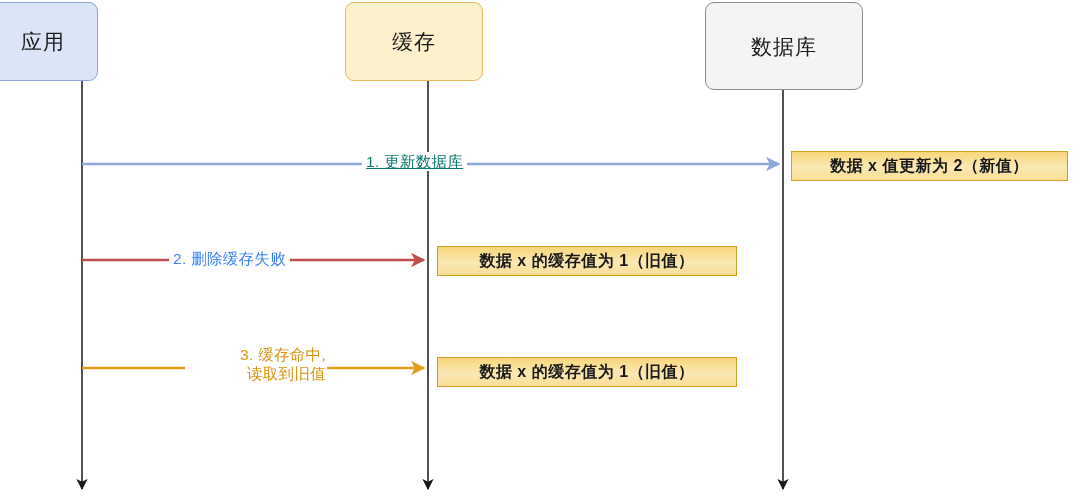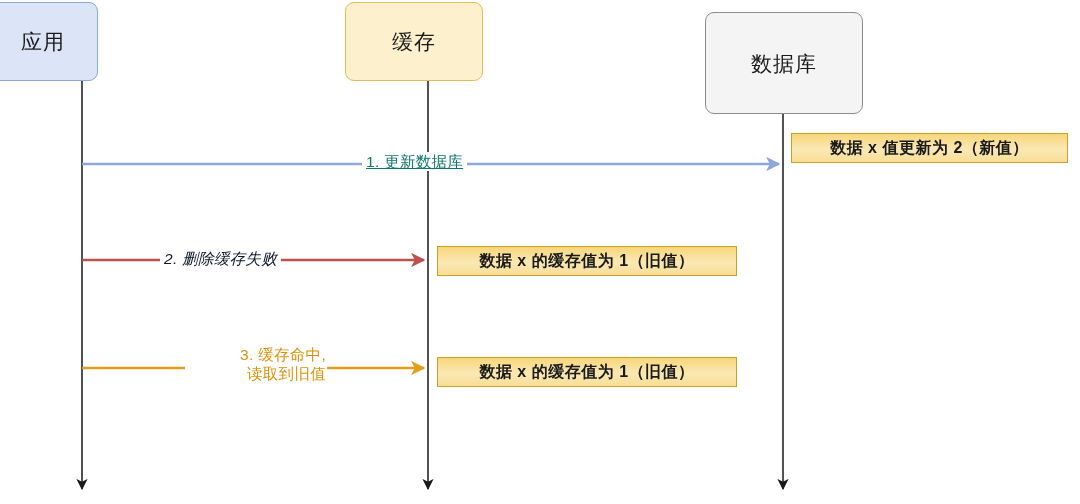--- a/index.html
+++ b/index.html
@@ -53,7 +53,7 @@
     border: 1.6px solid #e3bb59;
   }
   .p-db {
-    left: 705px; top: 12px; width: 158px; height: 102px;
+    left: 705px; top: 2px; width: 158px; height: 88px;
     background: #f4f4f4;
     border: 1.6px solid #8c8c8c;
   }

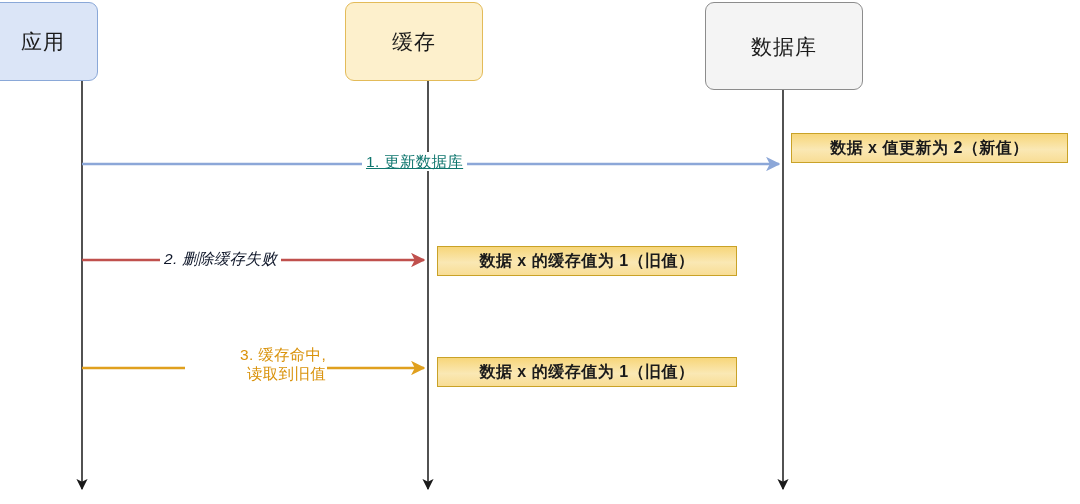--- a/index.html
+++ b/index.html
@@ -94,7 +94,7 @@
     line-height: 1;
     font-weight: 600;
   }
-  .note-db   { left: 791px; top: 133px; width: 277px; height: 30px; }
+  .note-db   { left: 791px; top: 151px; width: 277px; height: 30px; }
   .note-c1   { left: 437px; top: 246px; width: 300px; height: 30px; }
   .note-c2   { left: 437px; top: 357px; width: 300px; height: 30px; }
 </style>

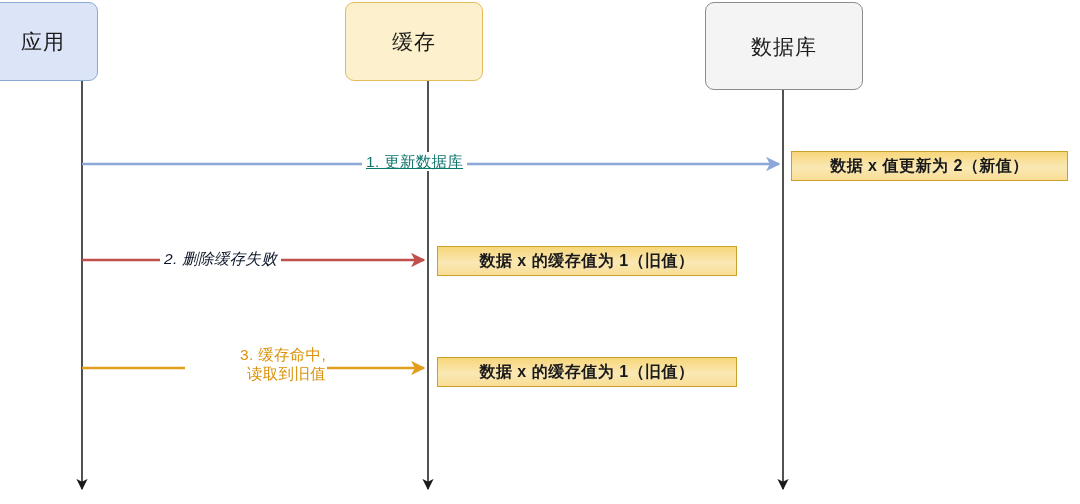--- a/index.html
+++ b/index.html
@@ -70,7 +70,7 @@
     letter-spacing: 0.3px;
   }
   .msg-1 { left: 362px; top: 152px; color: #0f766e; text-decoration: underline; }
-  .msg-2 { left: 160px; top: 249px; color: #0f172a; font-style: italic; }
+  .msg-2 { left: 169px; top: 249px; color: #3b82f6; }
   .msg-3 {
     left: 186px; top: 345px; color: #d9920b;
     text-align: right; width: 140px; padding: 0;

